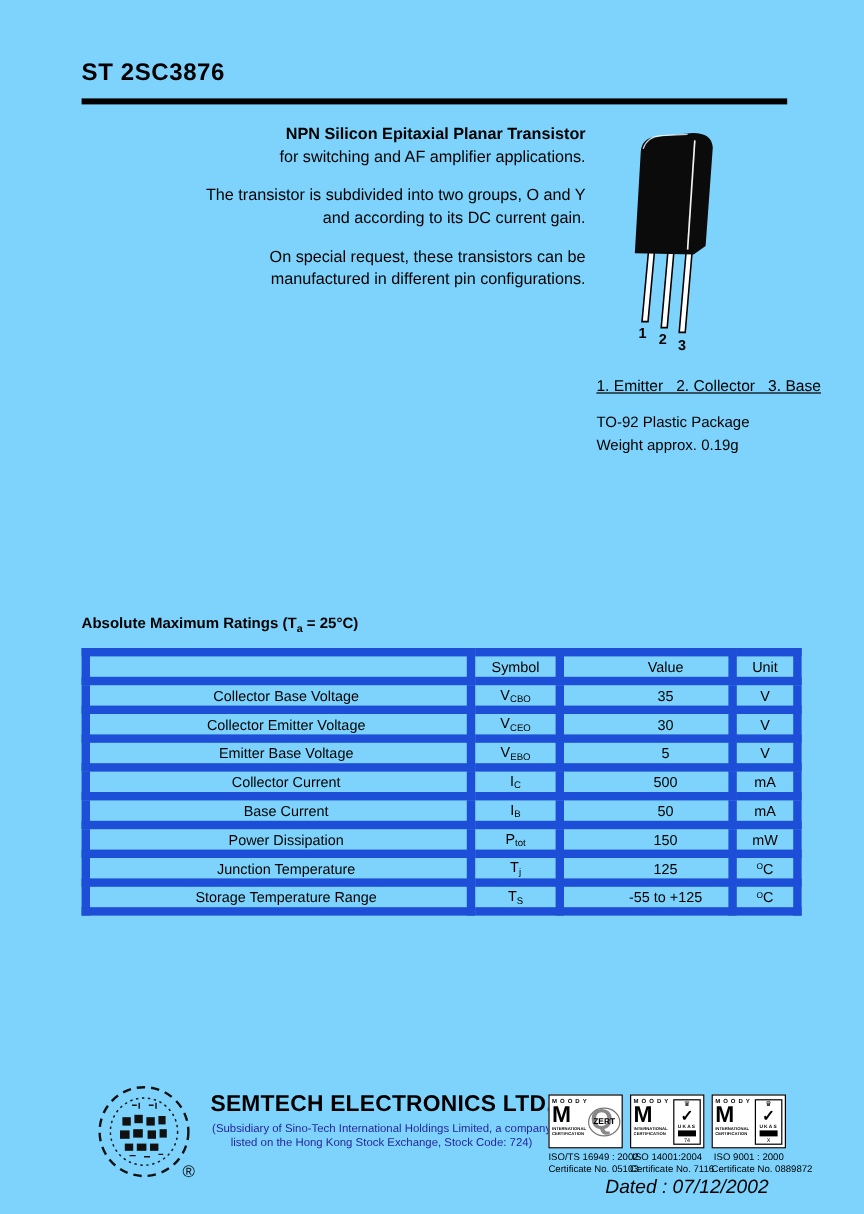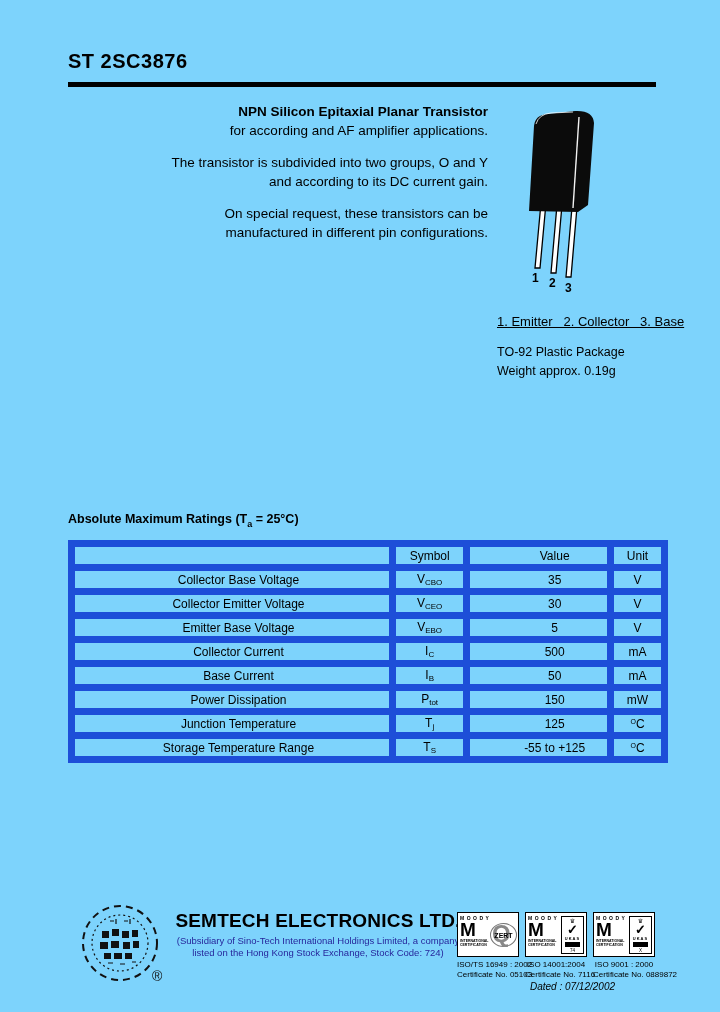--- a/index.html
+++ b/index.html
@@ -70,7 +70,7 @@
   <div class="intro">
     <p>
       <span class="bold">NPN Silicon Epitaxial Planar Transistor</span><br>
-      <span>for according and AF amplifier applications.</span>
+      <span>for switching and AF amplifier applications.</span>
     </p>
     <p>
       <span>The transistor is subdivided into two groups, O and Y</span><br>

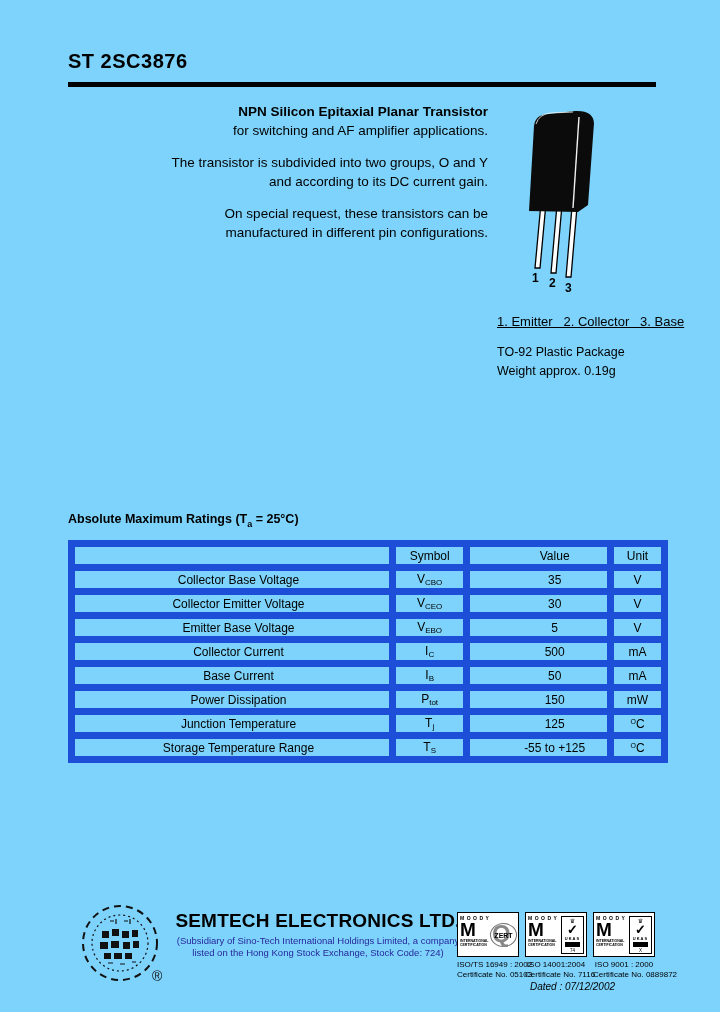--- a/index.html
+++ b/index.html
@@ -57,7 +57,7 @@
   .cert-cap { margin-top:3px; font-size:8px; line-height:9.5px; text-align:center; white-space:nowrap; }
 
   .dated { position:absolute; left:480px; top:981px; width:185px; text-align:center;
-           font-size:10px; font-style:italic; }
+           font-size:16px; font-style:italic; }
 </style>
 </head>
 <body>

